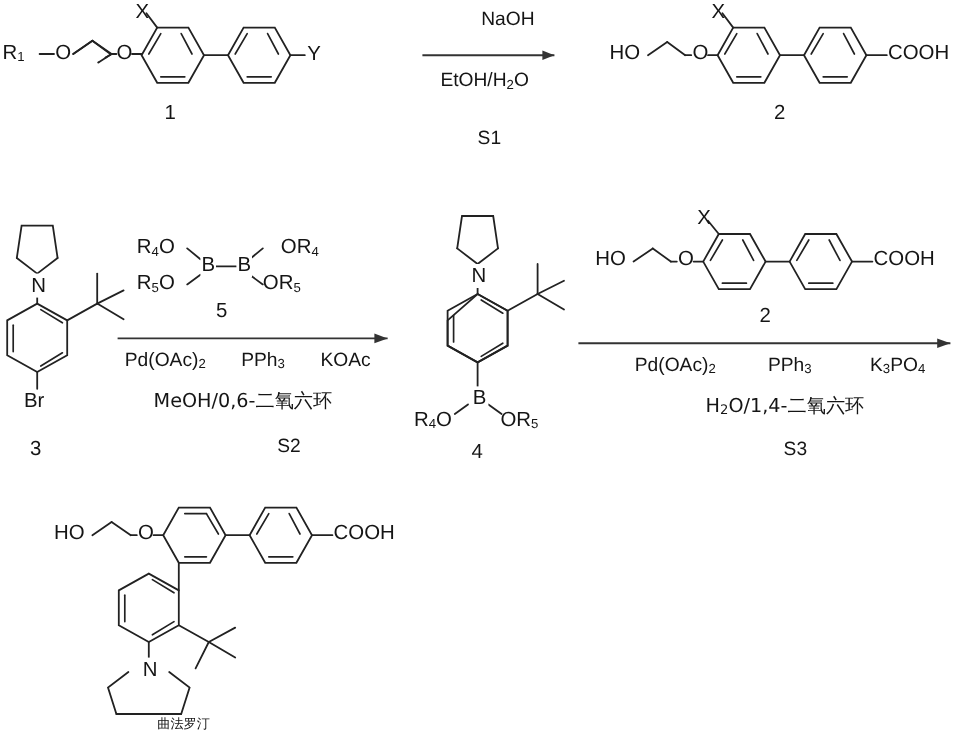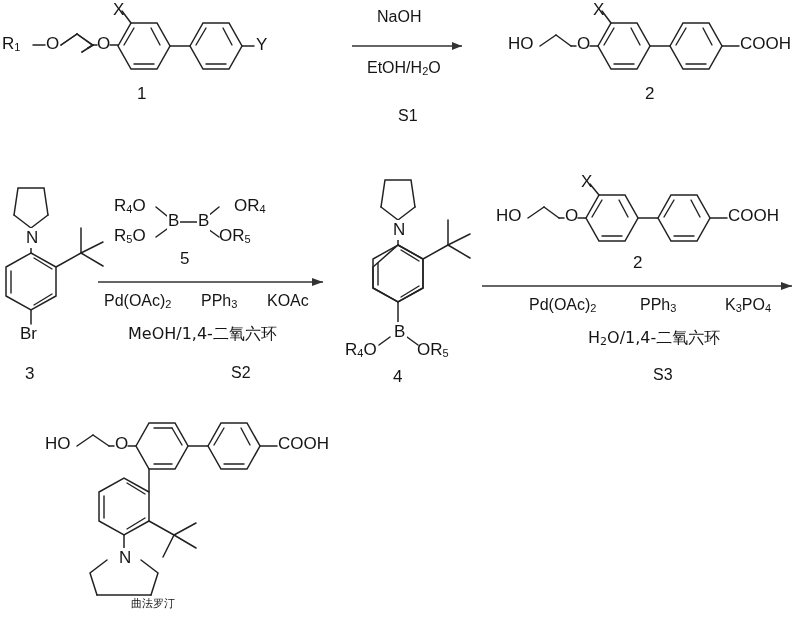--- a/index.html
+++ b/index.html
@@ -210,7 +210,7 @@
 <span class="lbl atom" style="left:256px;top:35px;">Y</span>
 <span class="lbl cnum" style="left:137px;top:84px;">1</span>
 
-<span class="lbl cond" style="left:377px;top:8px;">NaOH</span>
+<span class="lbl cond" style="left:401px;top:8px;">NaOH</span>
 <span class="lbl cond" style="left:367px;top:59px;"><span>EtOH/H</span><span class="sub">2</span><span>O</span></span>
 <span class="lbl cond" style="left:398px;top:107px;">S1</span>
 

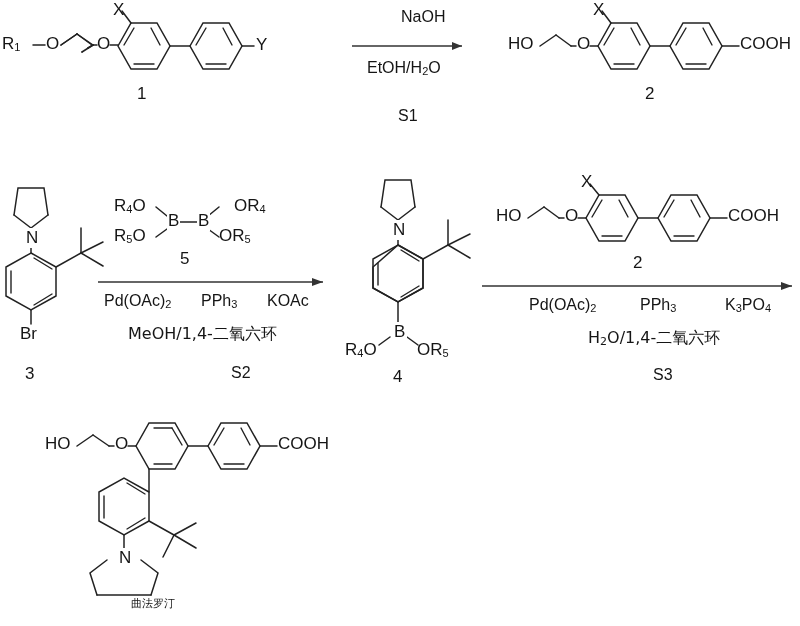--- a/index.html
+++ b/index.html
@@ -235,7 +235,7 @@
 <span class="lbl cond" style="left:104px;top:292px;"><span>Pd(OAc)</span><span class="sub">2</span></span>
 <span class="lbl cond" style="left:201px;top:292px;"><span>PPh</span><span class="sub">3</span></span>
 <span class="lbl cond" style="left:267px;top:292px;">KOAc</span>
-<span class="lbl cjk" style="left:128px;top:324px;">MeOH/1,4-二氧六环</span>
+<span class="lbl cjk" style="left:128px;top:324px;">MeOH/0,6-二氧六环</span>
 <span class="lbl cond" style="left:191px;top:364px;margin-left:40px;">S2</span>
 
 <span class="lbl atom" style="left:391px;top:220px;background:#fff;padding:0 2px;">N</span>

